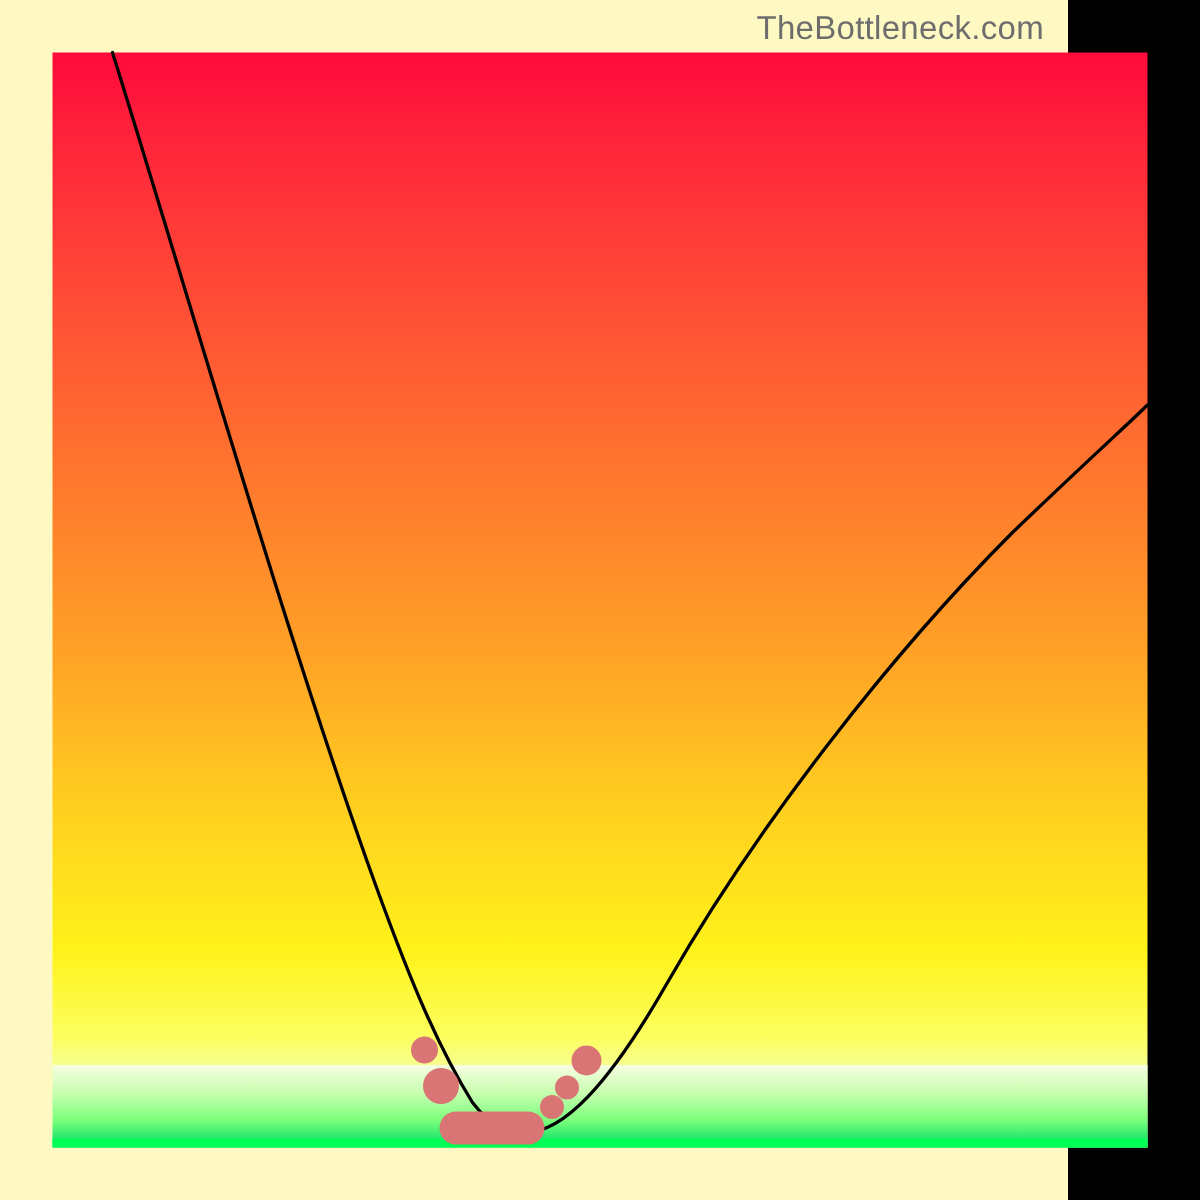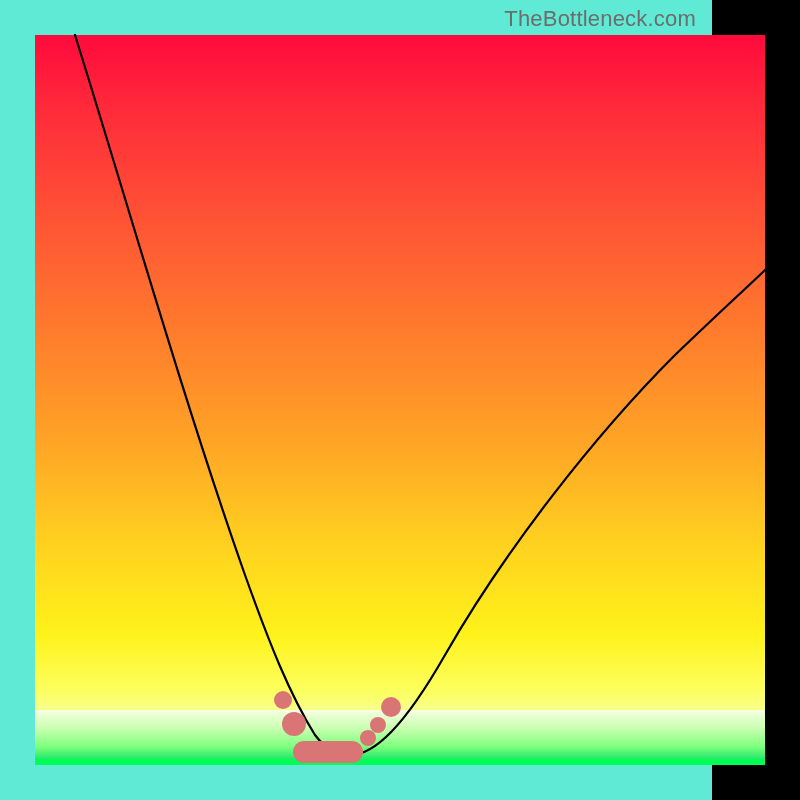--- a/index.html
+++ b/index.html
@@ -15,7 +15,7 @@
     position: relative;
     width: 712px;
     height: 800px;
-    background: #5eead4;
+    background: #fef9c3;
   }
   .plot-area {
     position: absolute;

